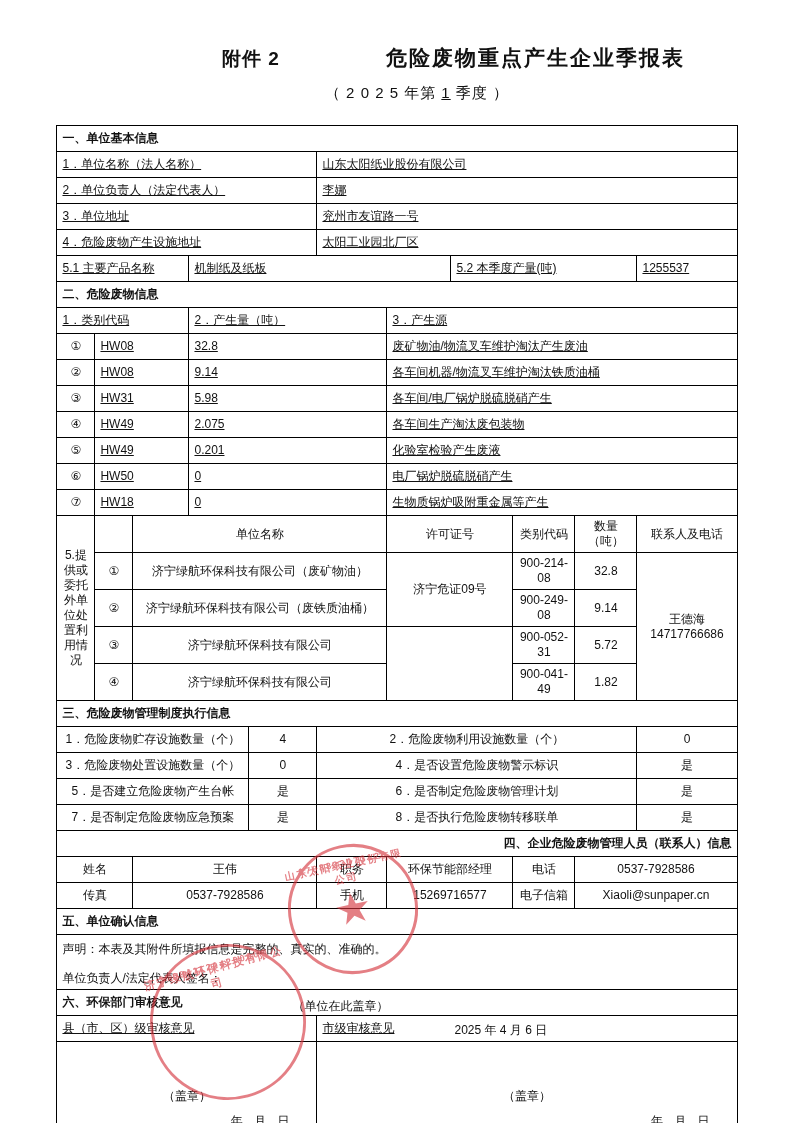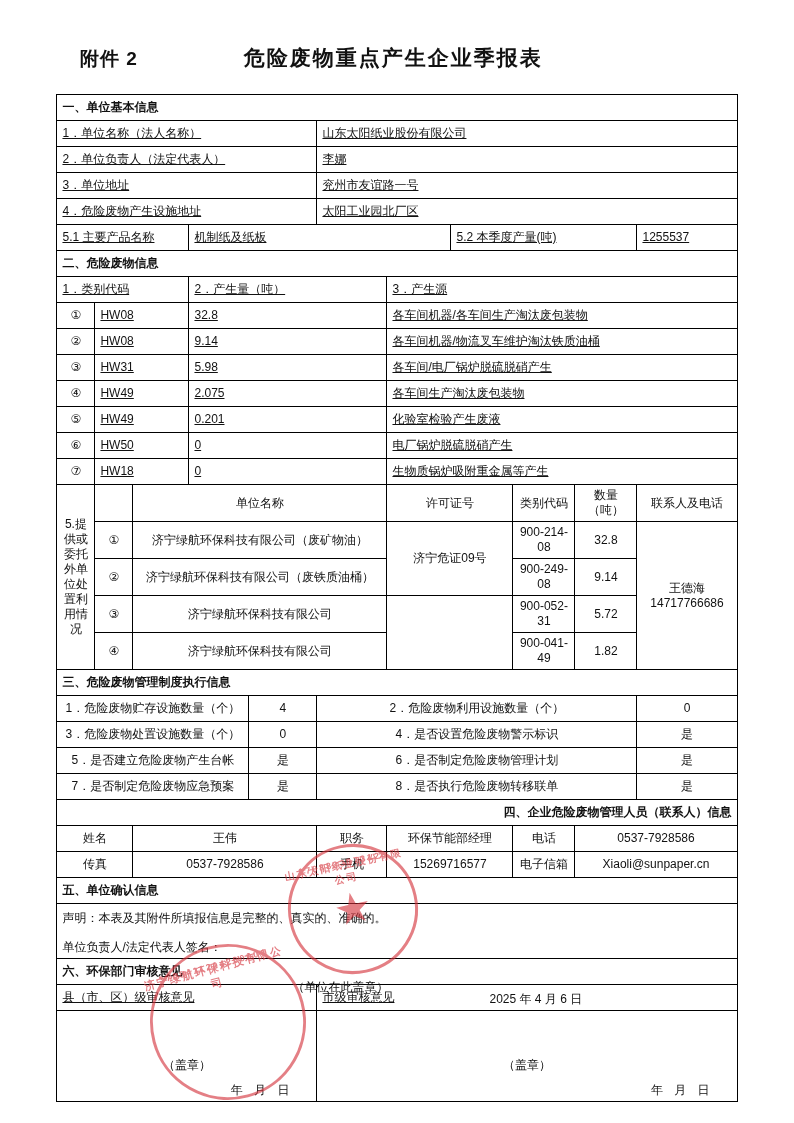--- a/index.html
+++ b/index.html
@@ -17,7 +17,8 @@
   .hdr{
     display:flex;align-items:baseline;
     margin:44px 0 0 0;
-    padding-left:80px;
+    padding-left:113px;
+    justify-content:center;
   }
   .hdr .attach{
     font-size:19px;font-weight:bold;letter-spacing:1px;

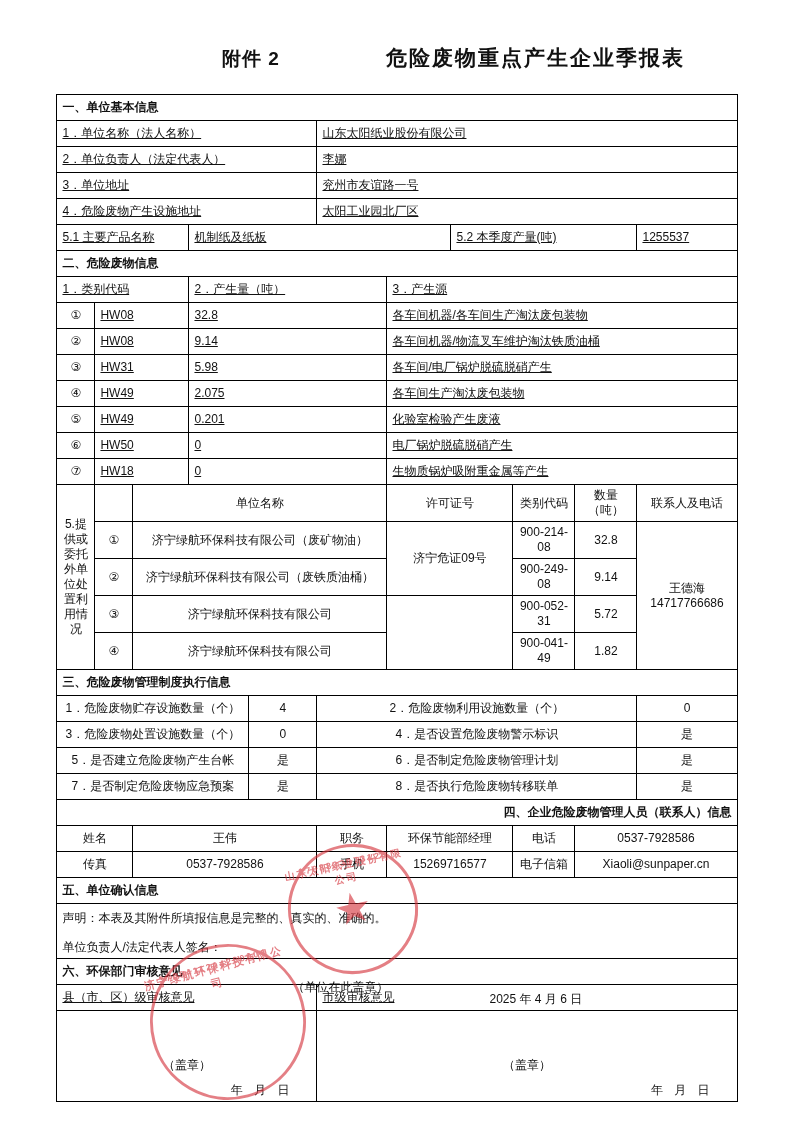--- a/index.html
+++ b/index.html
@@ -111,6 +111,11 @@
   <div class="hdr">
     <span class="attach">附件 2</span>
     <span class="title">危险废物重点产生企业季报表</span>
+  </div>
+  <div class="subhdr">
+    <span>（ 2 0 2 5 年第</span>
+    <u>1</u>
+    <span>季度 ）</span>
   </div>
 
   <table class="main">

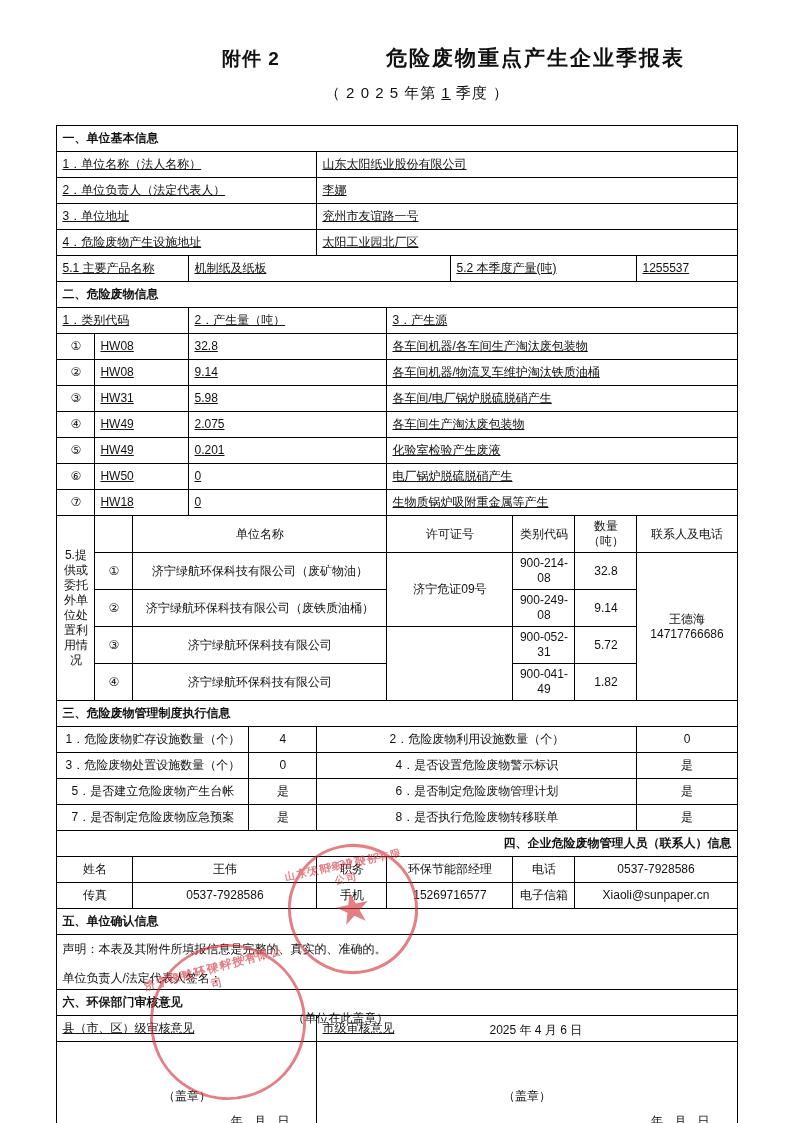--- a/index.html
+++ b/index.html
@@ -173,7 +173,7 @@
       <td class="ctr">①</td>
       <td colspan="2" class="lbl">HW08</td>
       <td colspan="3" class="lbl">32.8</td>
-      <td colspan="5" class="lbl">各车间机器/各车间生产淘汰废包装物</td>
+      <td colspan="5" class="lbl">废矿物油/物流叉车维护淘汰产生废油</td>
     </tr>
     <tr>
       <td class="ctr">②</td>

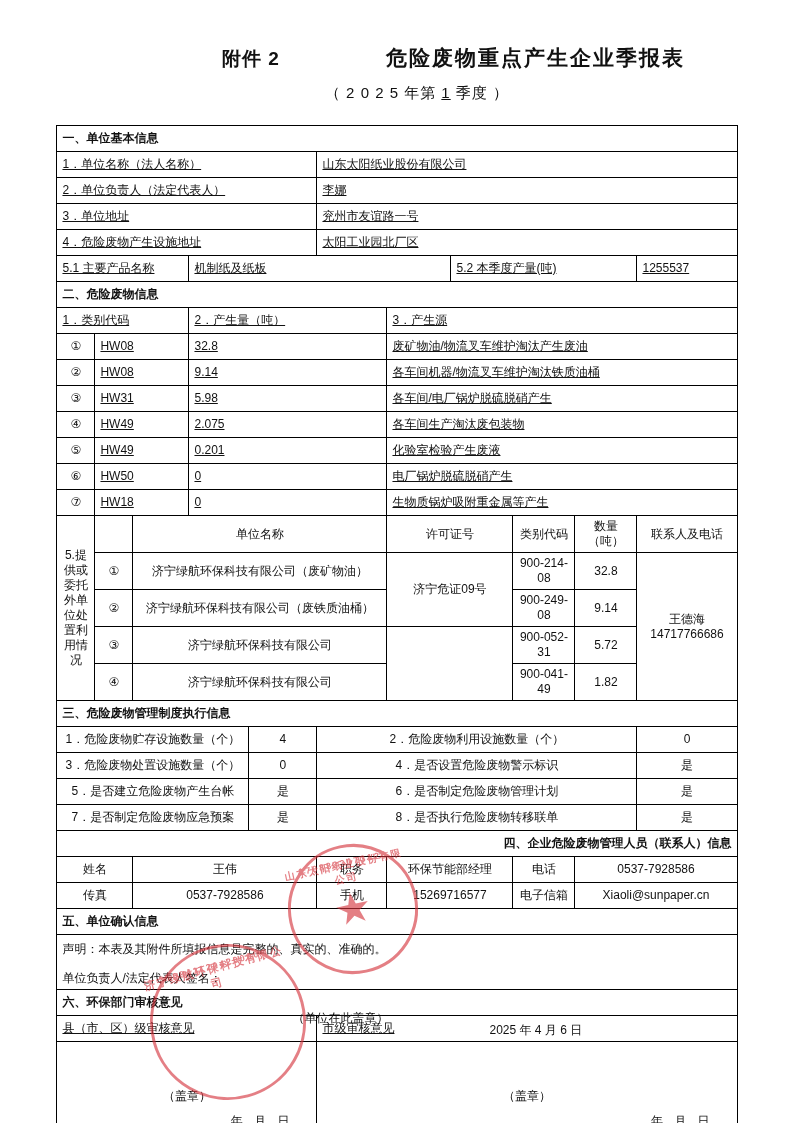--- a/index.html
+++ b/index.html
@@ -64,7 +64,7 @@
   .stmt .l1{padding-top:4px;}
   .stmt .l2{padding-top:14px;}
   .stmt .seal-note{
-    position:absolute;left:235px;top:76px;font-size:12px;
+    position:absolute;left:235px;top:64px;font-size:12px;
   }
   .stmt .date{
     position:absolute;left:432px;top:88px;font-size:12px;

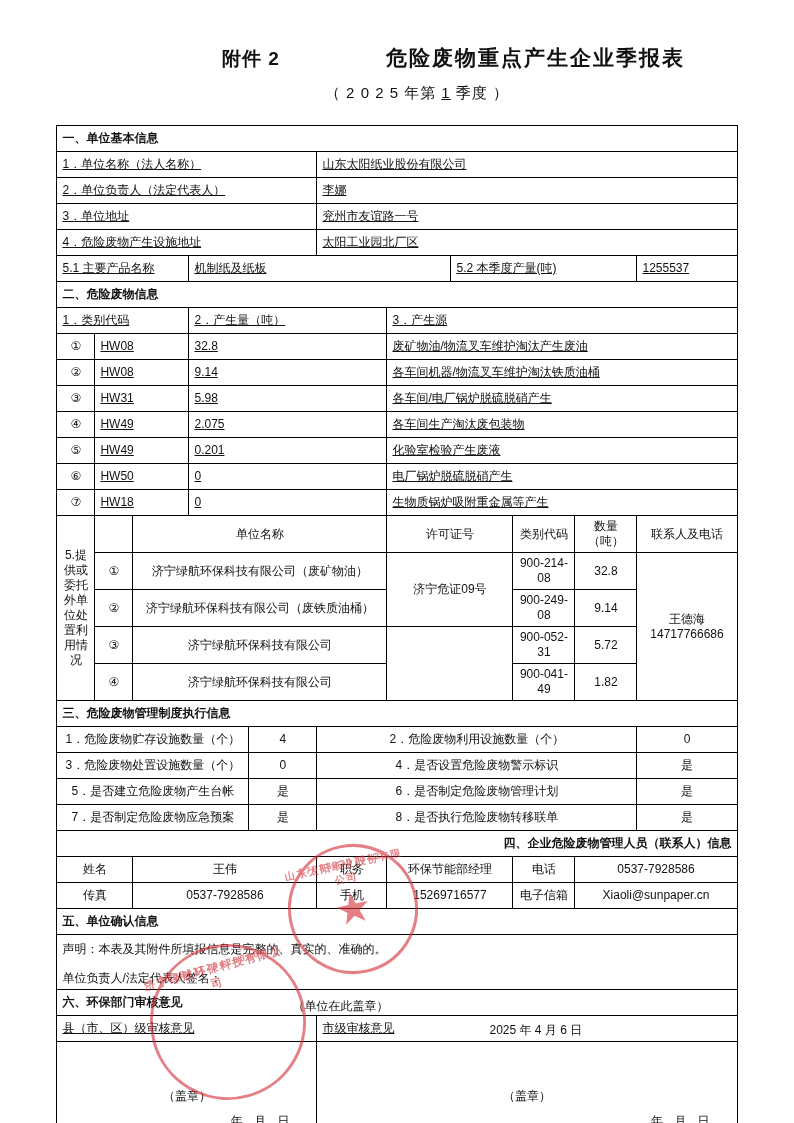--- a/index.html
+++ b/index.html
@@ -67,7 +67,7 @@
     position:absolute;left:235px;top:64px;font-size:12px;
   }
   .stmt .date{
-    position:absolute;left:432px;top:88px;font-size:12px;
+    position:absolute;left:397px;top:88px;font-size:12px;
   }
 
   .approve-cell{height:95px;vertical-align:top;}

